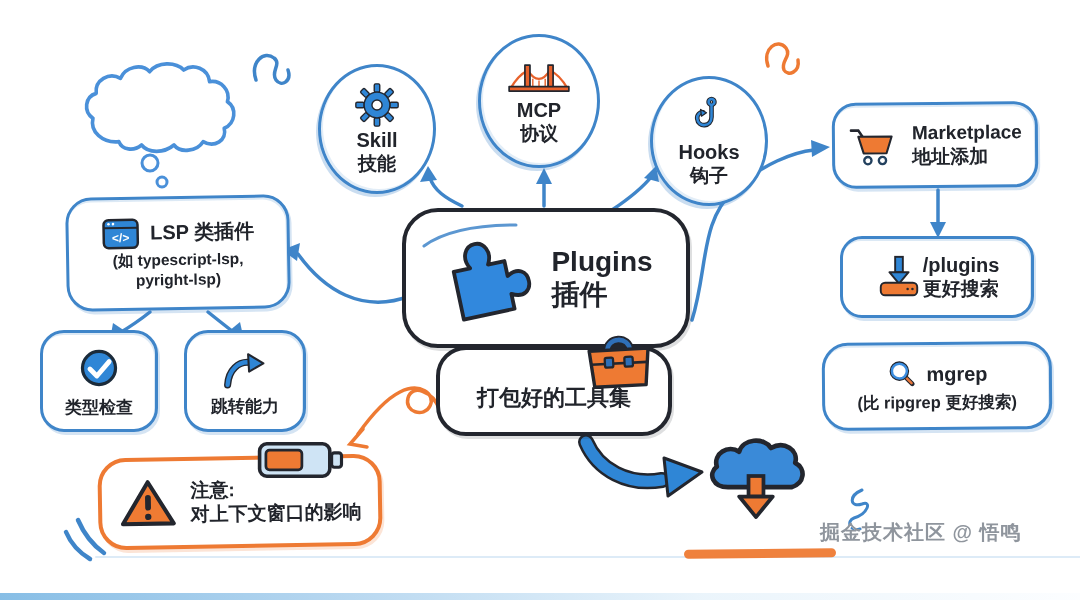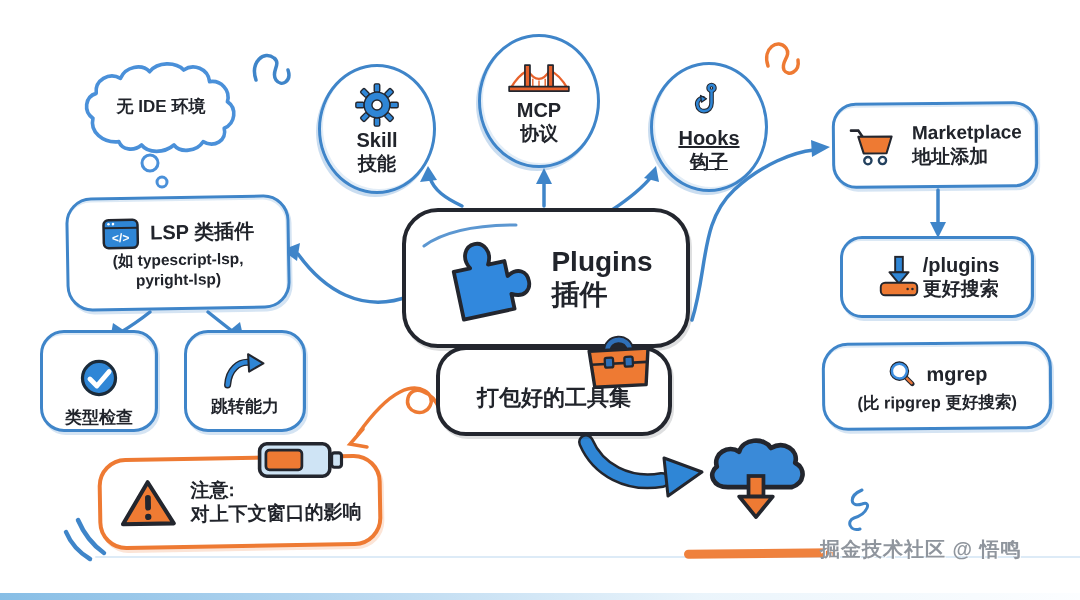--- a/index.html
+++ b/index.html
@@ -113,7 +113,6 @@
     <svg width="162" height="100" viewBox="0 0 200 120" preserveAspectRatio="none">
       <path d="M 48 98 C 28 100 12 86 16 70 C 4 62 6 44 20 40 C 18 24 36 14 50 22 C 56 8 76 4 86 14 C 96 2 118 2 128 12 C 140 4 158 10 160 26 C 174 24 186 36 182 50 C 194 58 192 76 178 82 C 182 96 166 106 152 98 C 144 110 124 112 116 102 C 104 112 84 112 76 102 C 66 110 52 108 48 98 Z" fill="#ffffff" stroke="#4a90d9" stroke-width="4.5" stroke-linejoin="round"></path>
     </svg>
-    <div class="txt">无 IDE 环境</div>
   </div>
 
   <div class="node rect" style="left:66px;top:196px;width:224px;height:114px;transform:rotate(-1deg);">

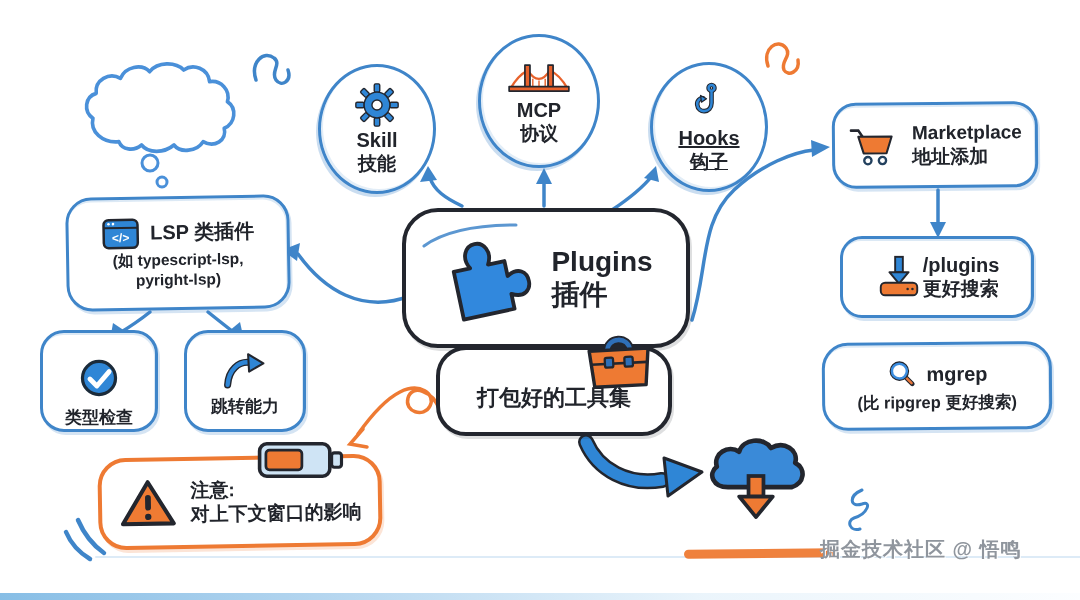--- a/index.html
+++ b/index.html
@@ -192,7 +192,7 @@
     <div class="t-zh">协议</div>
   </div>
 
-  <div class="node bubble" style="left:650px;top:62px;width:118px;height:130px;text-decoration:underline;">
+  <div class="node bubble" style="left:650px;top:76px;width:118px;height:130px;">
     <span class="ic">
       <svg width="42" height="46" viewBox="0 0 100 100">
         <g fill="none" stroke="#23262e" stroke-width="11" stroke-linecap="round">

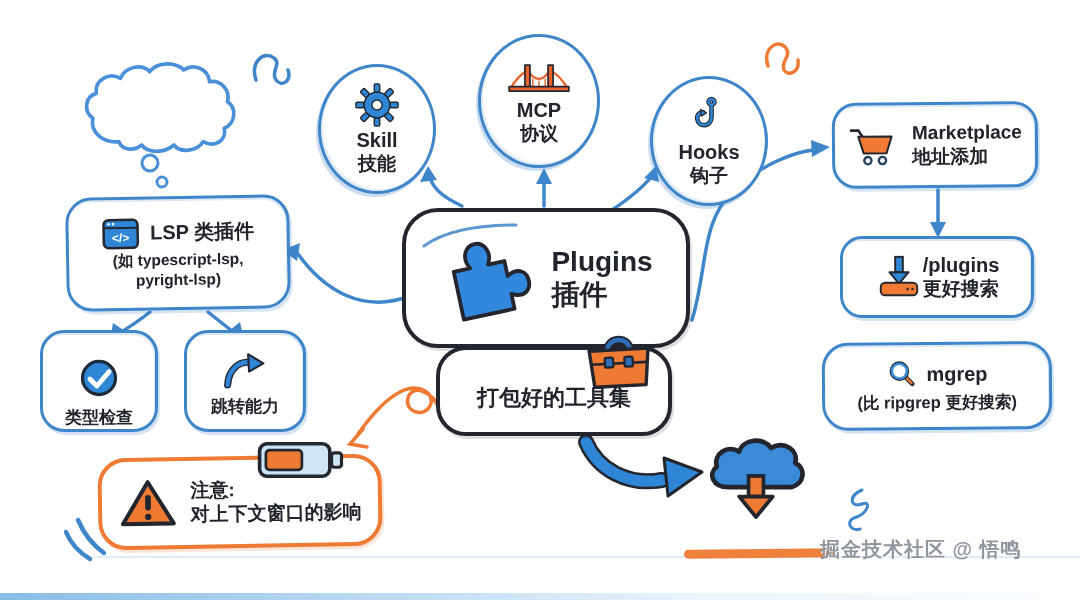--- a/index.html
+++ b/index.html
@@ -132,7 +132,7 @@
     <div class="t-sm">pyright-lsp)</div>
   </div>
 
-  <div class="node rect" style="left:40px;top:330px;width:118px;height:102px;border-radius:24px;justify-content:flex-end;">
+  <div class="node rect" style="left:40px;top:330px;width:118px;height:102px;border-radius:24px;">
     <span class="ic">
       <svg width="48" height="48" viewBox="0 0 90 90">
         <circle cx="45" cy="45" r="31" fill="#2f86d6" stroke="#1b2b3a" stroke-width="6"></circle>

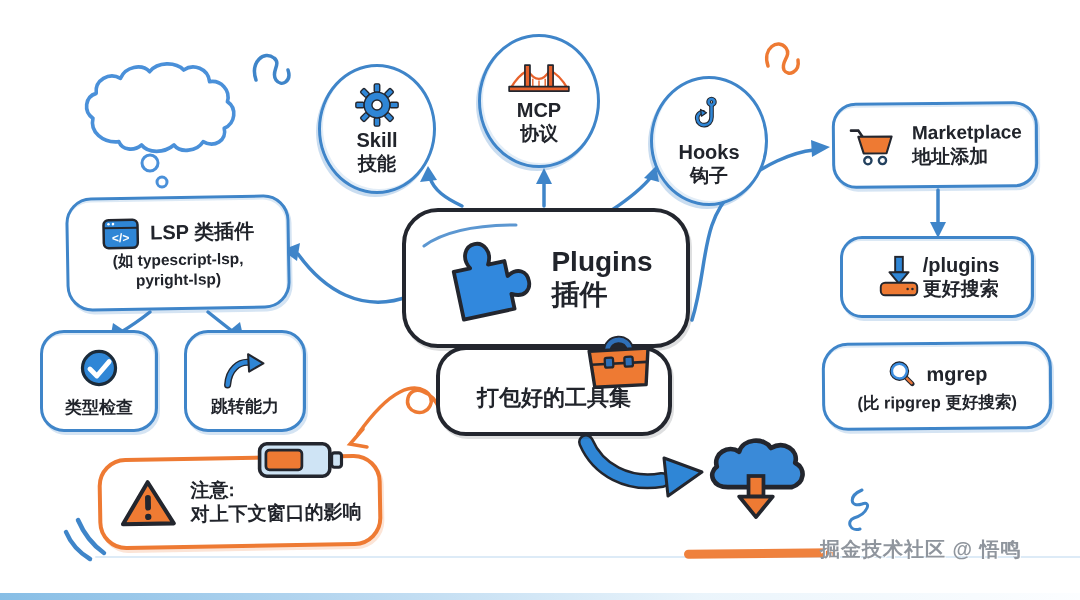--- a/index.html
+++ b/index.html
@@ -34,7 +34,7 @@
   #avoid-underline{position:absolute;left:684px;top:549px;width:152px;height:9px;background:#ee7a33;
       border-radius:5px;transform:rotate(-.6deg);opacity:.95;z-index:1;}
   #cloud-dl-icon{position:absolute;left:700px;top:428px;width:112px;height:96px;z-index:2;}
-  #watermark{position:absolute;left:820px;top:536px;font-size:20px;font-weight:700;color:#8f959d;
+  #watermark{position:absolute;left:820px;top:519px;font-size:20px;font-weight:700;color:#8f959d;
       letter-spacing:1px;text-shadow:1px 1px 0 #ffffff;z-index:2;}
   #bottom-bar{position:absolute;left:0;bottom:0;width:100%;height:7px;z-index:0;opacity:.75;
       background:linear-gradient(90deg,#5fa8dd 0%,#9cc8ea 30%,#e4f1fa 65%,#fbfdff 100%);}

